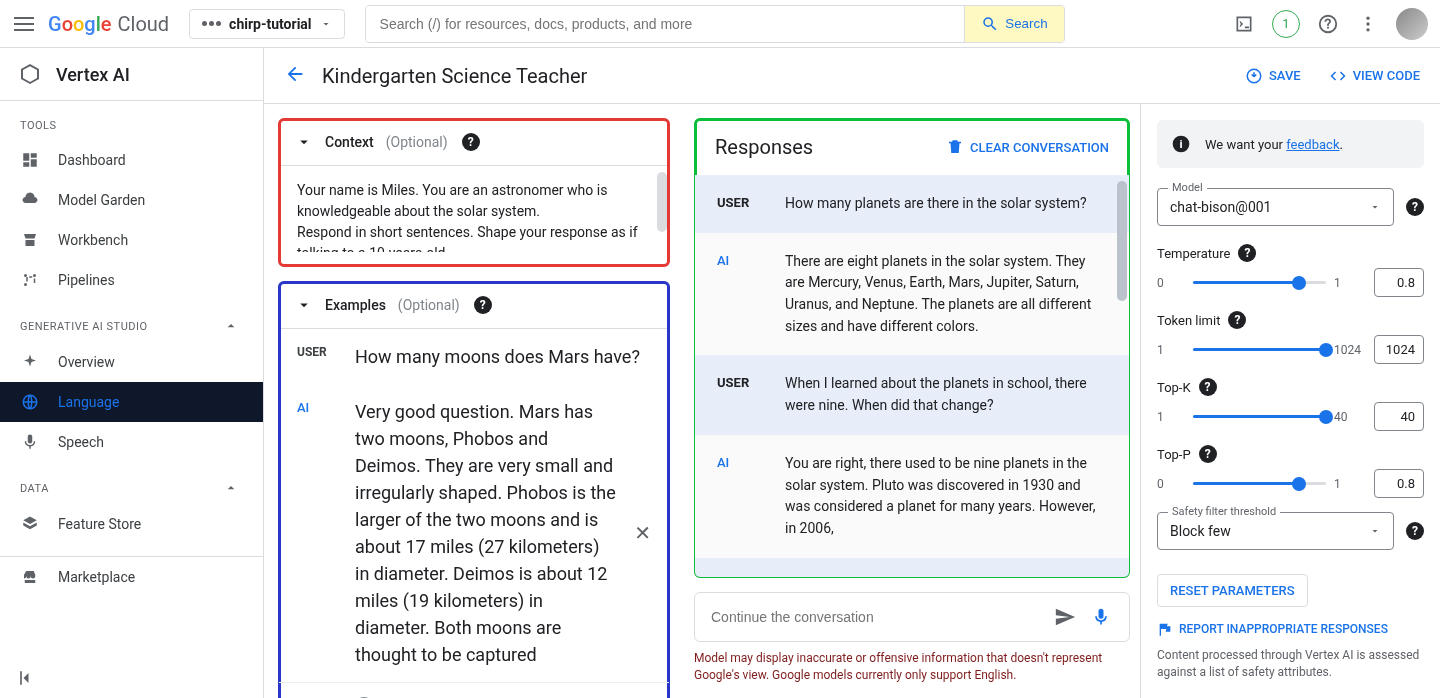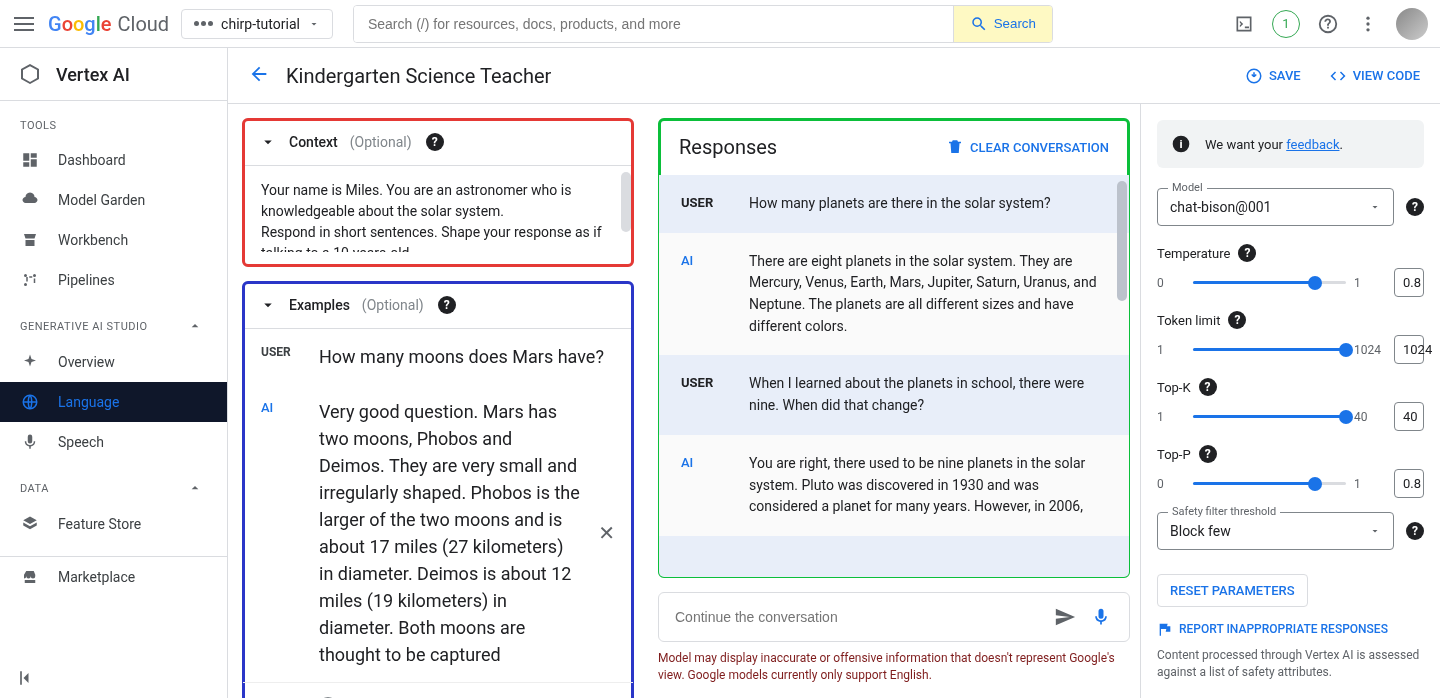--- a/index.html
+++ b/index.html
@@ -17,7 +17,7 @@
   .logo .colored span:nth-child(4){color:#4285F4;}
   .logo .colored span:nth-child(5){color:#34A853;}
   .logo .colored span:nth-child(6){color:#EA4335;}
-  .project-picker { border:1px solid #dadce0; border-radius:4px; padding:6px 12px; display:flex; align-items:center; gap:8px; cursor:pointer; }
+  .project-picker { border:1px solid #dadce0; border-radius:4px; padding:6px 12px; display:flex; align-items:center; gap:8px; cursor:pointer; margin-left:8px;font-weight:bold;}
   .project-picker .dots{display:flex;gap:2px;}
   .project-picker .dots span{width:5px;height:5px;border-radius:50%;background:#5f6368;}
   .searchbar { flex:1; max-width:700px; display:flex; border:1px solid #dadce0; border-radius:4px; overflow:hidden; margin-left:8px;}

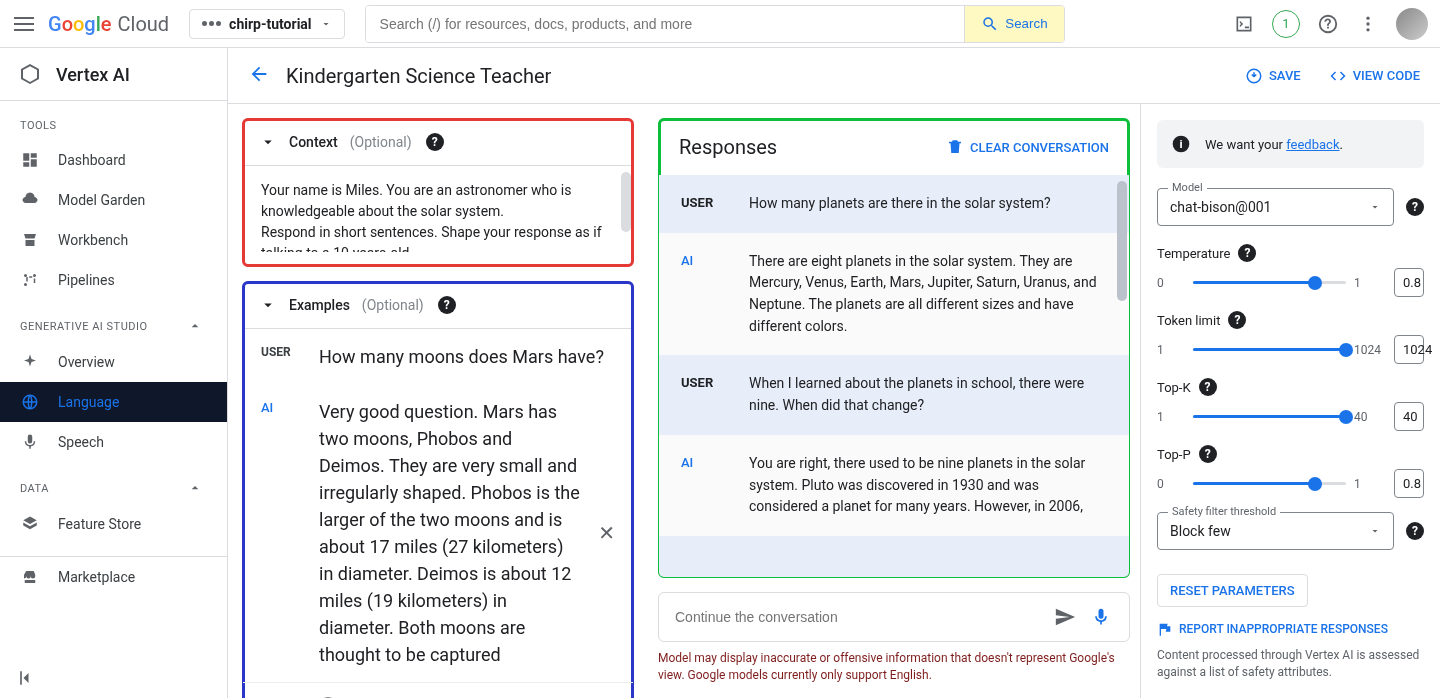--- a/index.html
+++ b/index.html
@@ -32,7 +32,7 @@
   .main{ display:flex; height:calc(100vh - 48px);}
   
   
-  .sidebar{ width:228px; border-right:1px solid #dadce0; overflow-y:auto; padding-bottom:40px; position:relative;}
+  .sidebar{ width:264px; border-right:1px solid #dadce0; overflow-y:auto; padding-bottom:40px; position:relative;}
   .sb-header{ display:flex; align-items:center; gap:14px; padding:14px 18px; border-bottom:1px solid #dadce0;}
   .sb-header svg{width:24px;height:24px;}
   .sb-title{ font-size:18px; font-weight:500;}

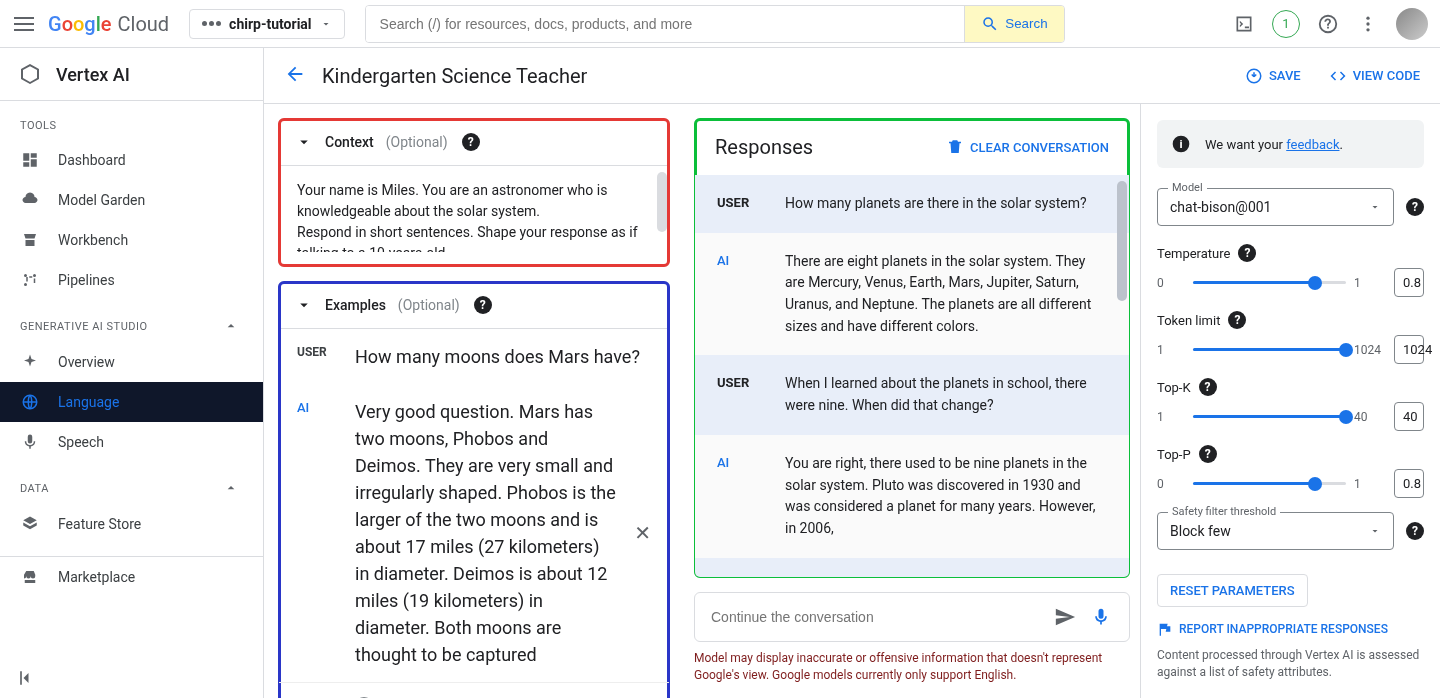--- a/index.html
+++ b/index.html
@@ -109,7 +109,7 @@
   .track{ flex:1; height:3px; background:#dadce0; position:relative; border-radius:2px;}
   .track-fill{ position:absolute; left:0; top:0; bottom:0; background:#1a73e8; border-radius:2px;}
   .thumb{ position:absolute; top:50%; width:14px; height:14px; border-radius:50%; background:#1a73e8; transform:translate(-50%,-50%);}
-  .param-val{ width:30px; border:1px solid #80868b; border-radius:4px; padding:6px 8px; font-size:13px; text-align:right;}
+  .param-val{ width:50px; border:1px solid #80868b; border-radius:4px; padding:6px 8px; font-size:13px; text-align:right;}
   .link-btn{ color:#1a73e8; font-weight:500; font-size:13px; padding:8px 12px; border:1px solid #dadce0; border-radius:4px; display:inline-block; cursor:pointer; margin-top:6px;}
   .report-link{ color:#1a73e8; font-weight:500; font-size:12px; display:flex; align-items:center; gap:6px; margin-top:14px;}
   .small-note{ font-size:12px; color:#5f6368; margin-top:10px; line-height:1.4;}

